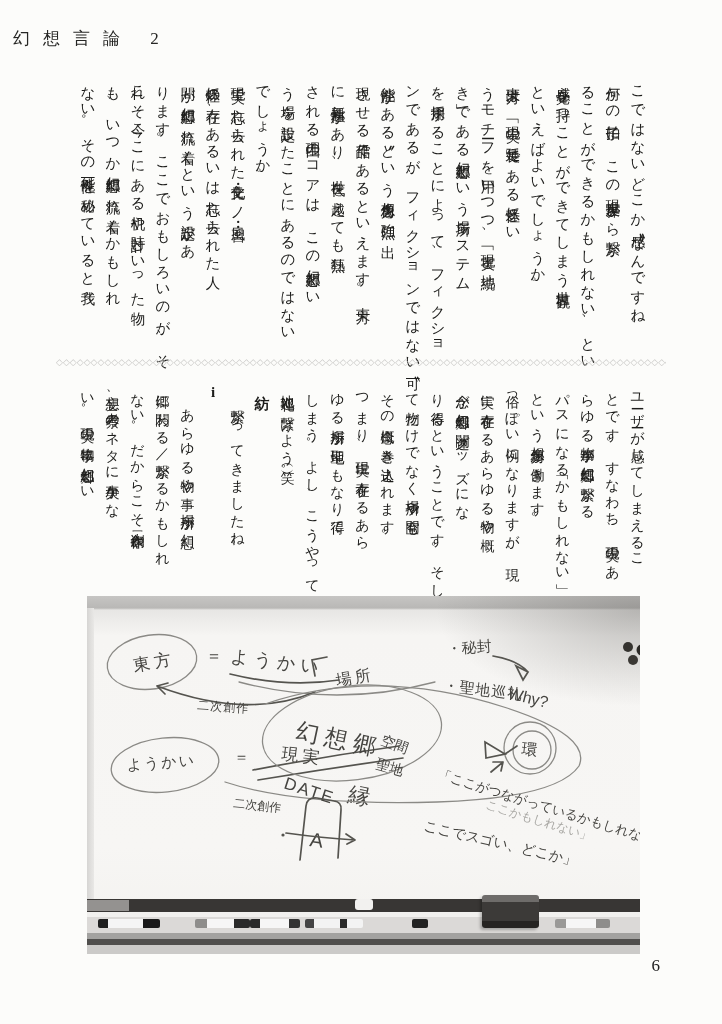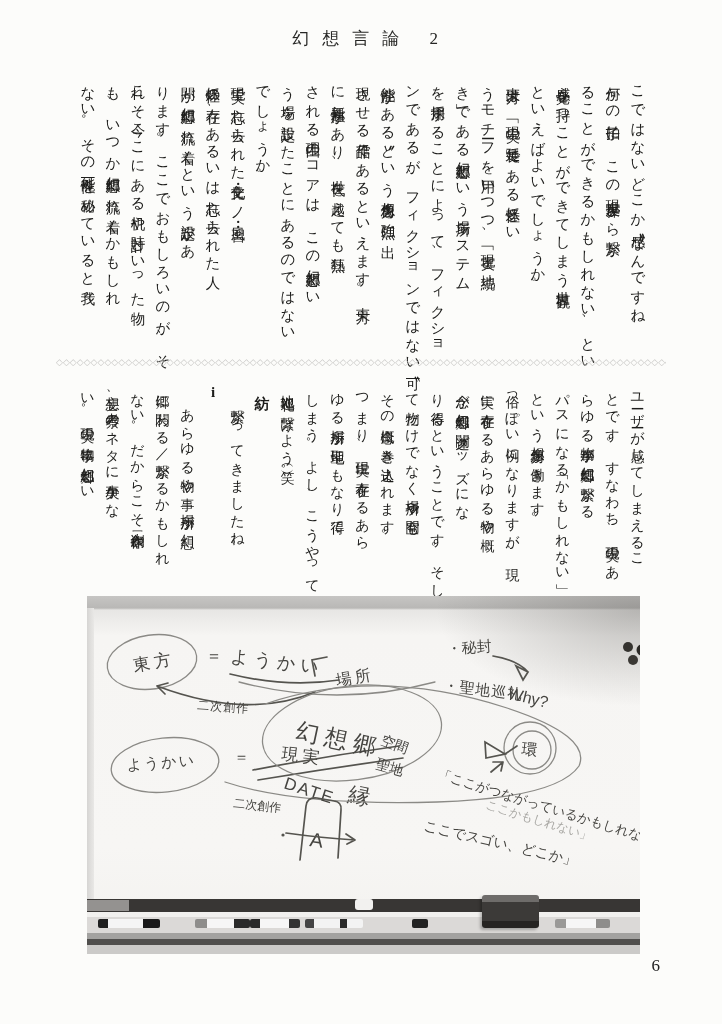--- a/index.html
+++ b/index.html
@@ -6,7 +6,7 @@
   body{width:722px;height:1024px;background:#f2f2f0;}
   .page{position:relative;width:722px;height:1024px;background:#fcfcfa;overflow:hidden;
         font-family:"Liberation Serif","DejaVu Serif",serif;color:#1d1d1b;}
-  .title{position:absolute;top:27px;left:8px;right:0;text-align:center;
+  .title{position:absolute;top:27px;left:0;right:0;
          font-size:17px;letter-spacing:13px;text-indent:13px;color:#262624;}
   .pagenum{position:absolute;top:956px;right:62px;font-size:17px;color:#222;}
   .vblock{position:absolute;writing-mode:vertical-rl;text-orientation:mixed;line-height:25px;}

